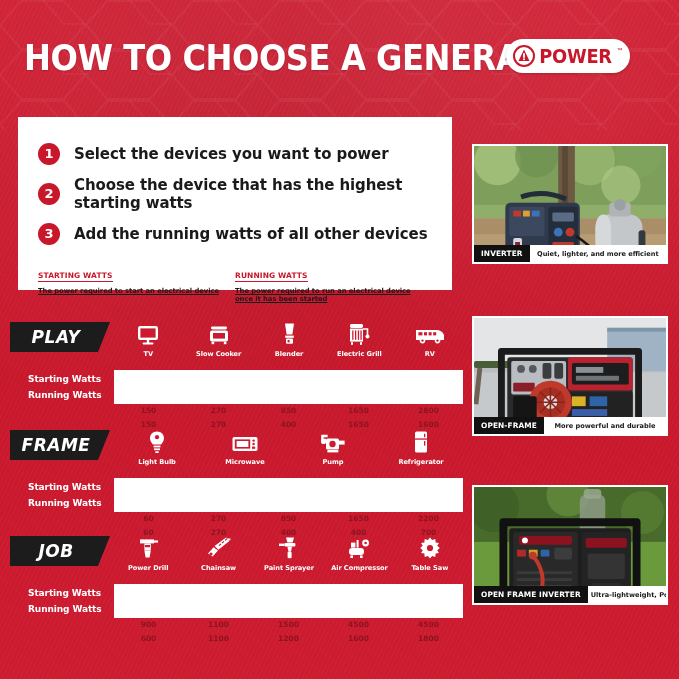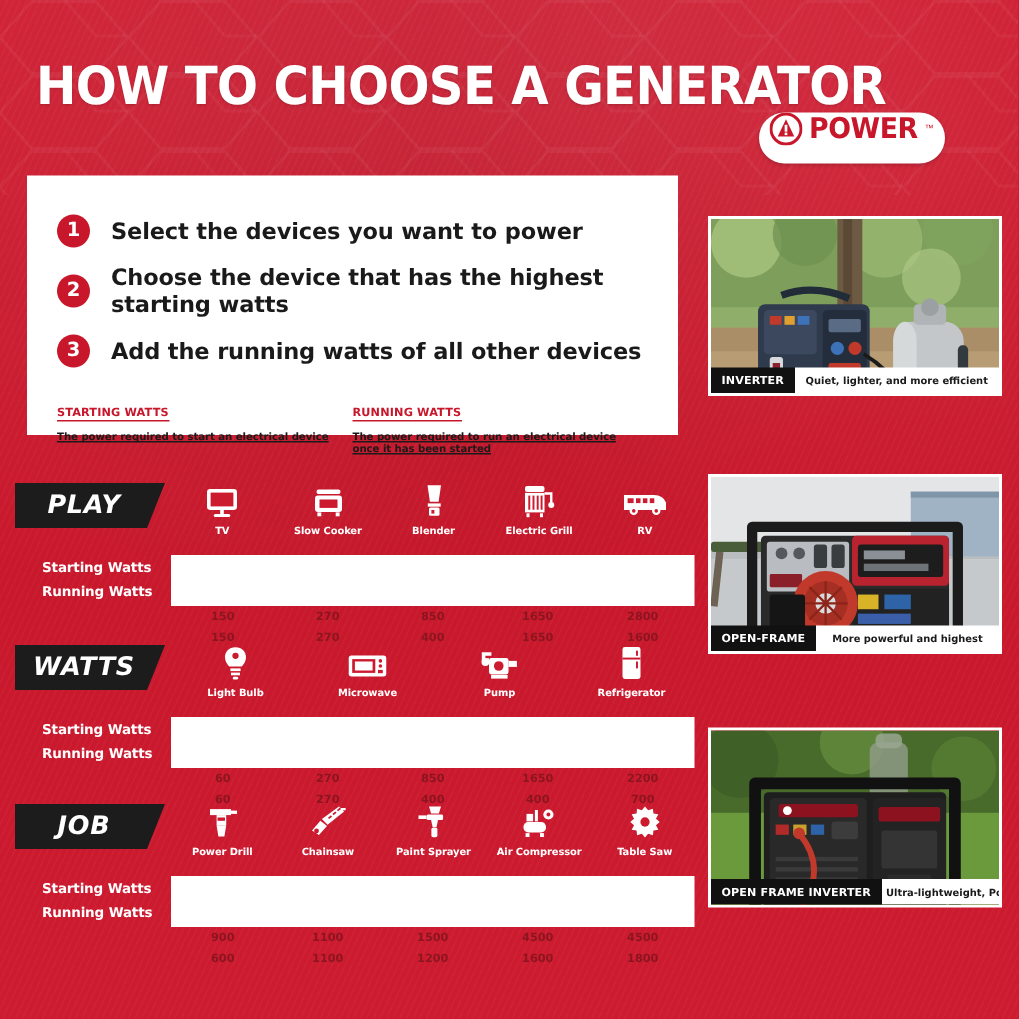--- a/index.html
+++ b/index.html
@@ -63,10 +63,10 @@
     background: #ffffff;
     border-radius: 17px;
     display: flex;
+    align-items: center;
     justify-content: center;
     gap: 2px;
     box-shadow: 0 1px 3px rgba(0,0,0,0.2);
-    margin-top: 36px;
   }
   .logo-mark { display:block; }
   .logo-word {

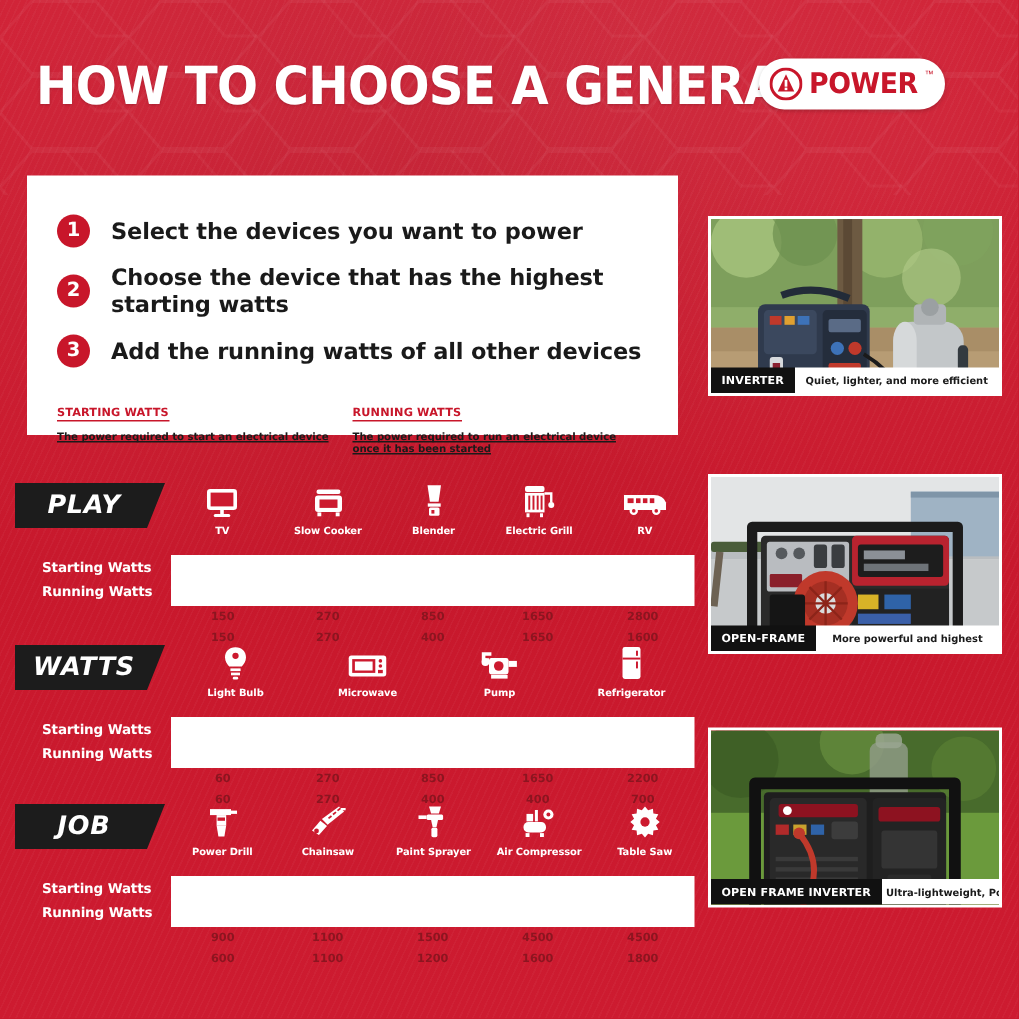--- a/index.html
+++ b/index.html
@@ -736,7 +736,7 @@
     </svg>
     <div class="caption">
       <div class="cap-tag">OPEN-FRAME</div>
-      <div class="cap-desc">More powerful and highest</div>
+      <div class="cap-desc">More powerful and durable</div>
     </div>
   </div>
 

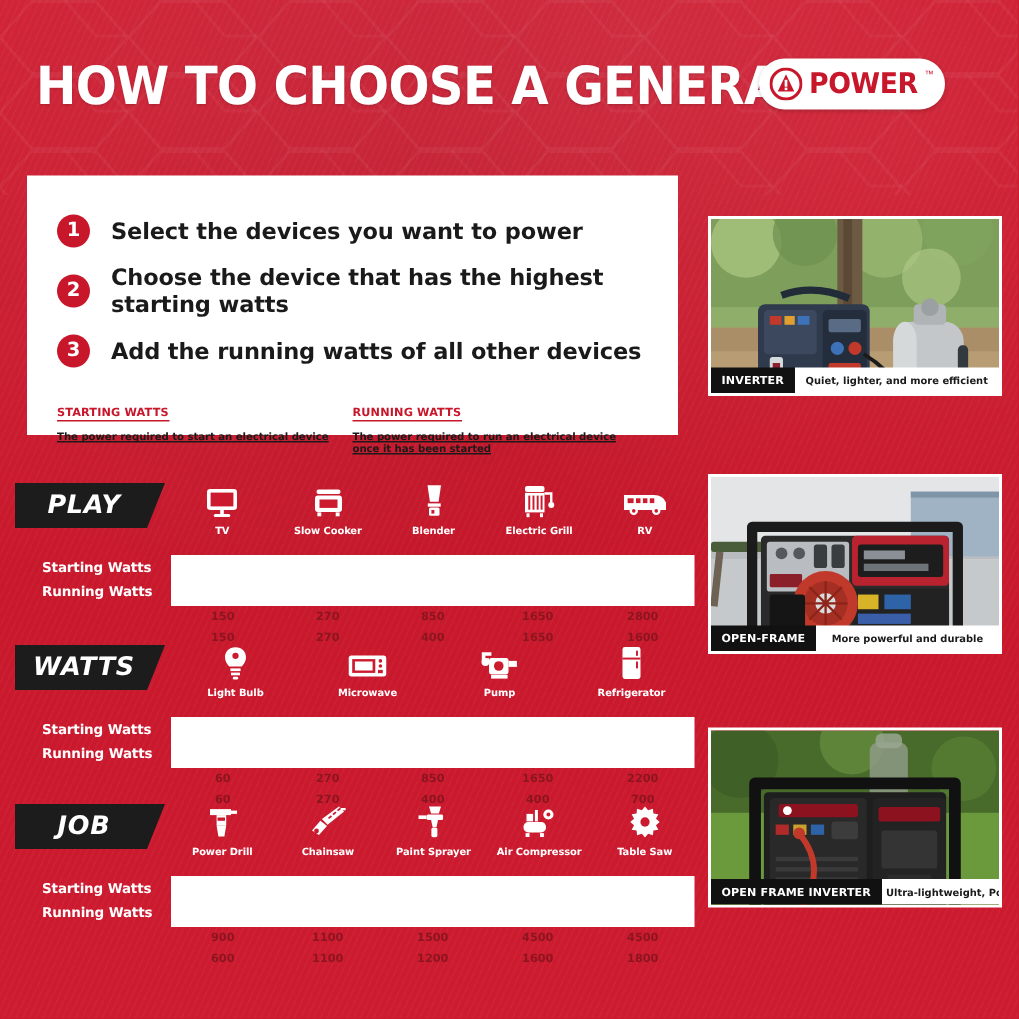--- a/index.html
+++ b/index.html
@@ -456,7 +456,7 @@
 
   <div class="section sec-home">
     <div class="tab">
-      <span class="tab-label">WATTS</span>
+      <span class="tab-label">FRAME</span>
     </div>
 
     <div class="devices">

